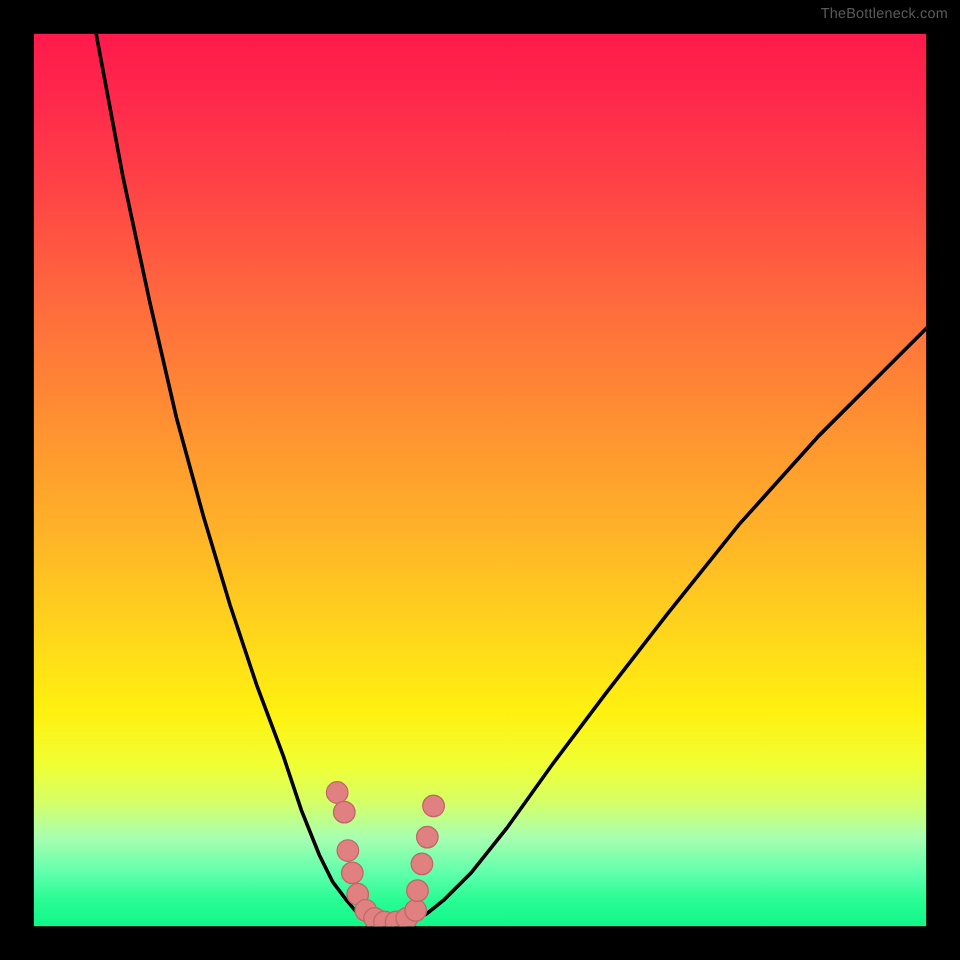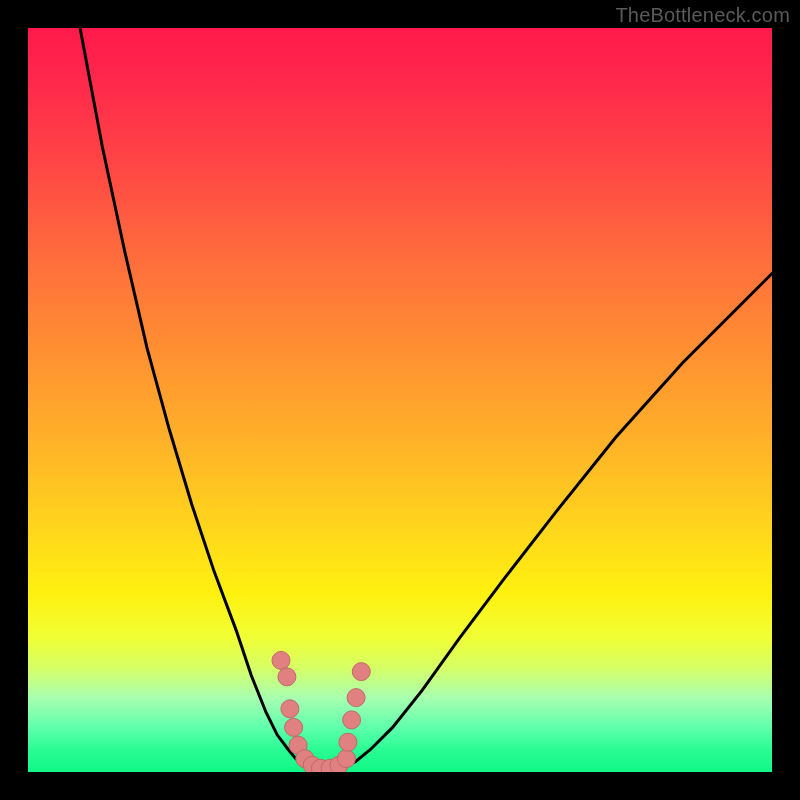--- a/index.html
+++ b/index.html
@@ -53,7 +53,7 @@
     top: 4px;
     right: 10px;
     color: #5a5a5a;
-    font-size: 20px;
+    font-size: 12px;
     font-weight: 500;
     letter-spacing: 0.2px;
     z-index: 5;

